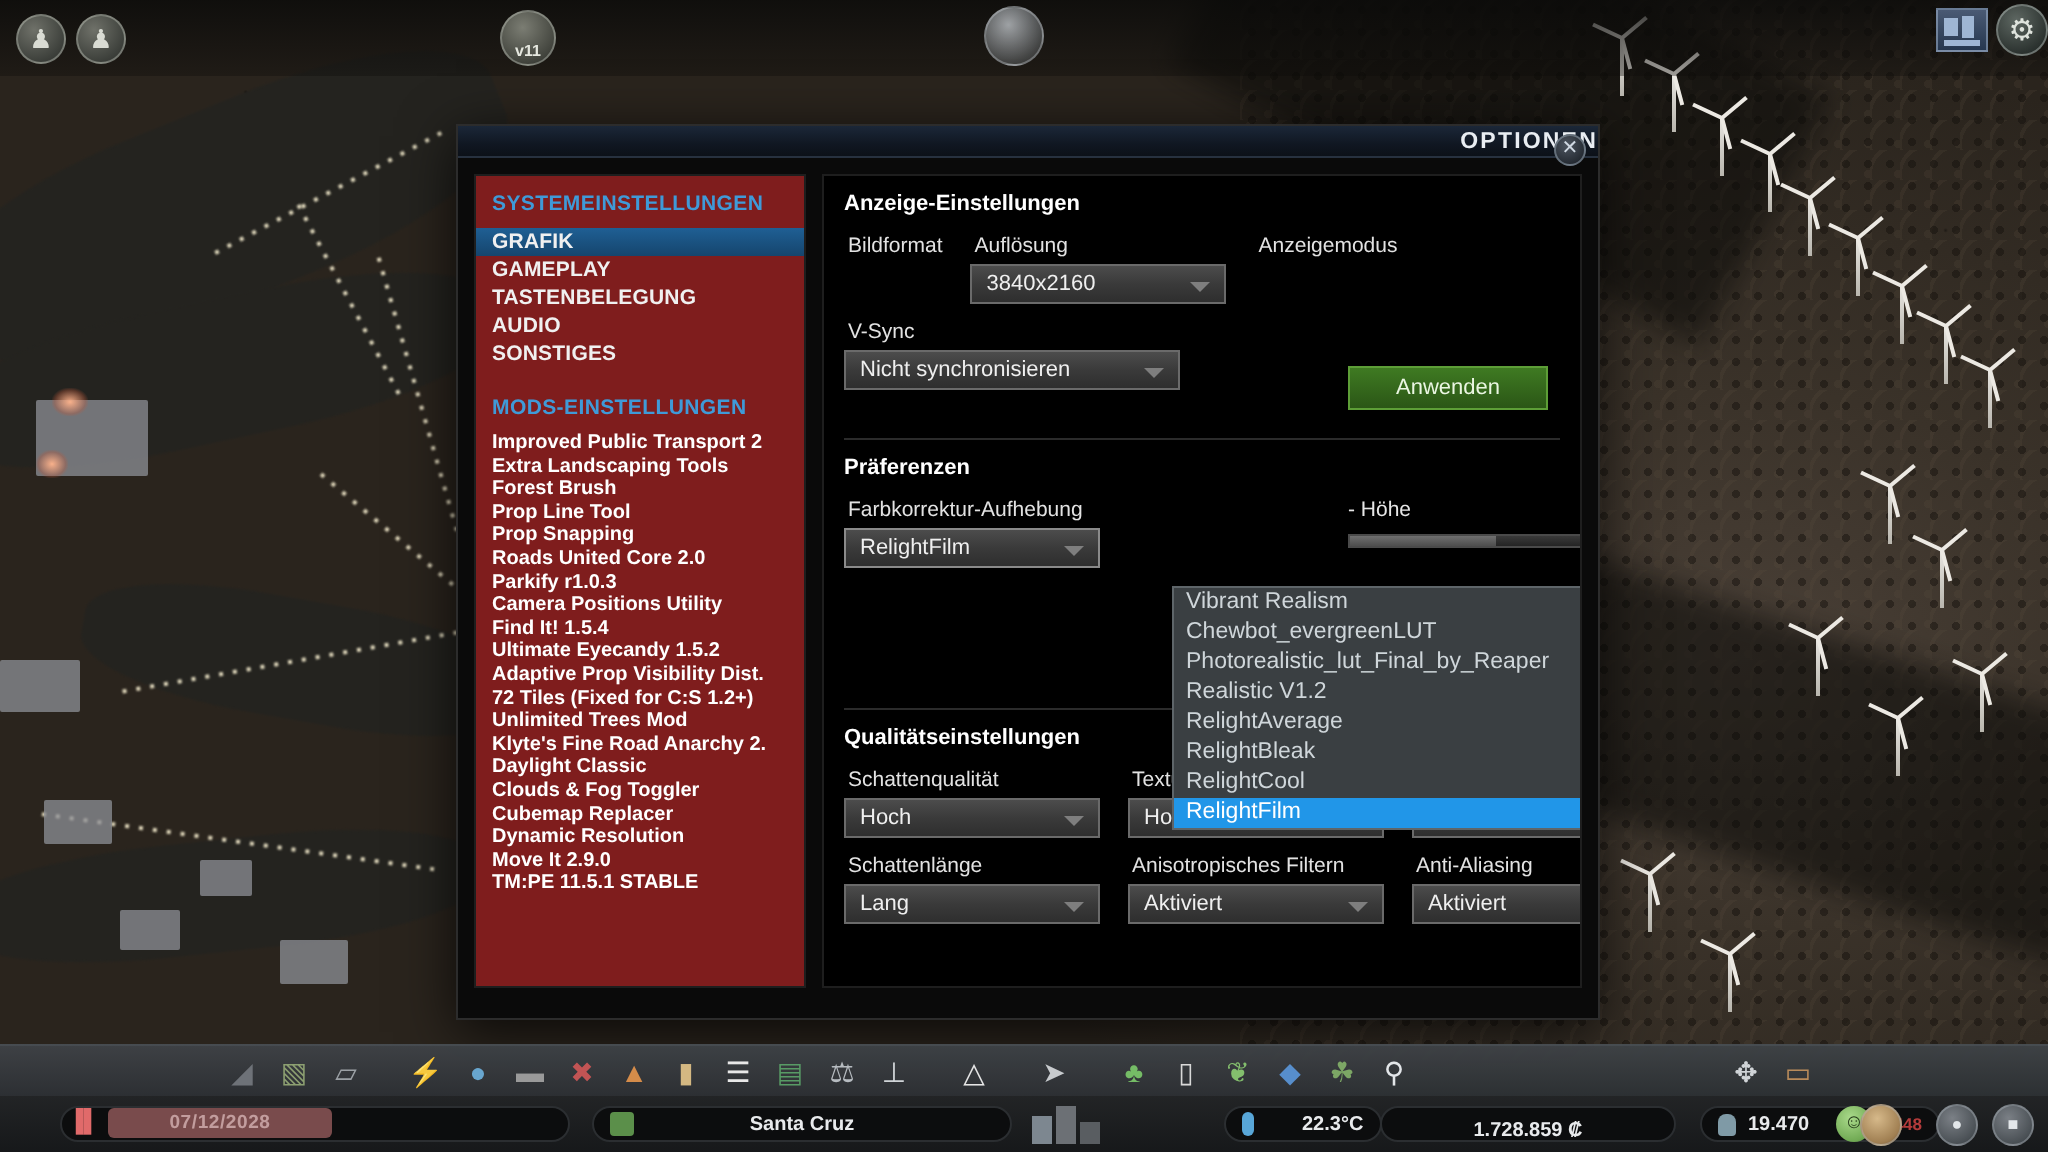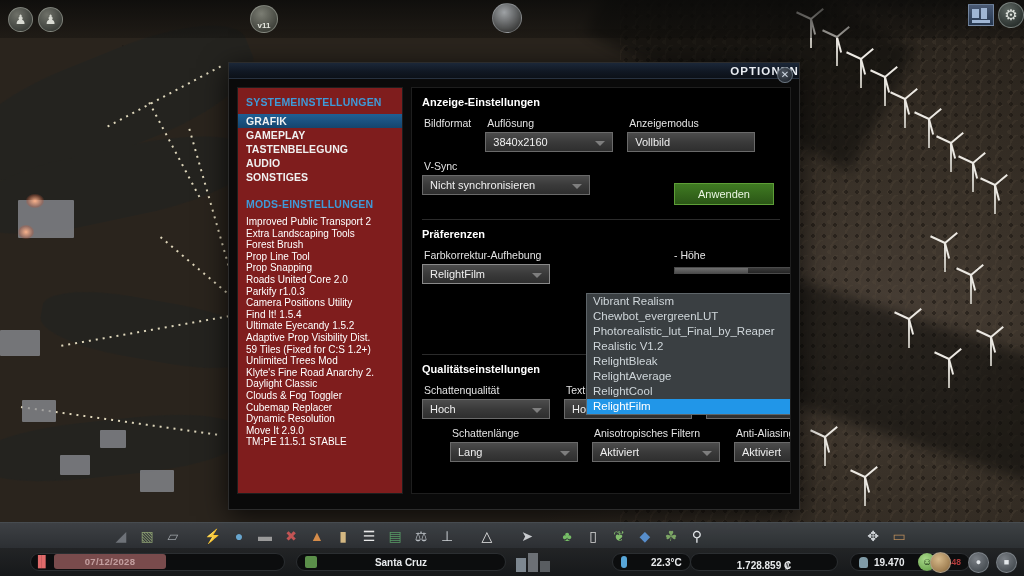--- a/index.html
+++ b/index.html
@@ -468,10 +468,6 @@
           </div>
           <div class="field">
             <div class="field-label">Anzeigemodus</div>
-            <div class="combo">
-              <span>Vollbild</span>
-
-            </div>
           </div>
         </div>
 

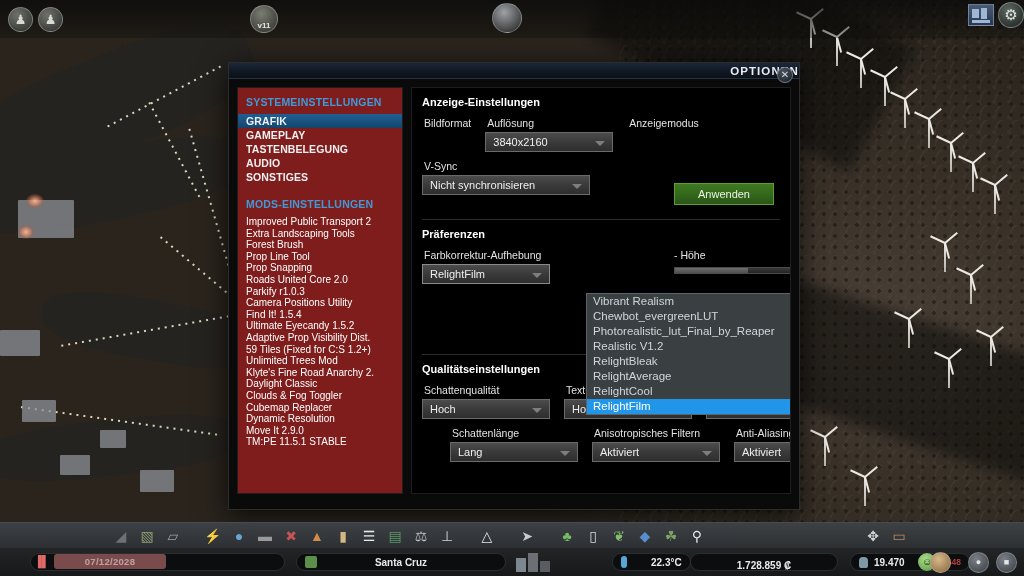--- a/index.html
+++ b/index.html
@@ -152,7 +152,7 @@
   .side-item.sel { background: linear-gradient(180deg,#1f5f94,#15456d); }
   .mods-gap { height:14px; }
   .mod-item {
-    color:#ffffff; font-size:10px; font-weight:normal;
+    color:#ffffff; font-size:10px; font-weight:bold;
     padding:0 8px; line-height:11.6px; white-space:nowrap; overflow:hidden;
   }
 

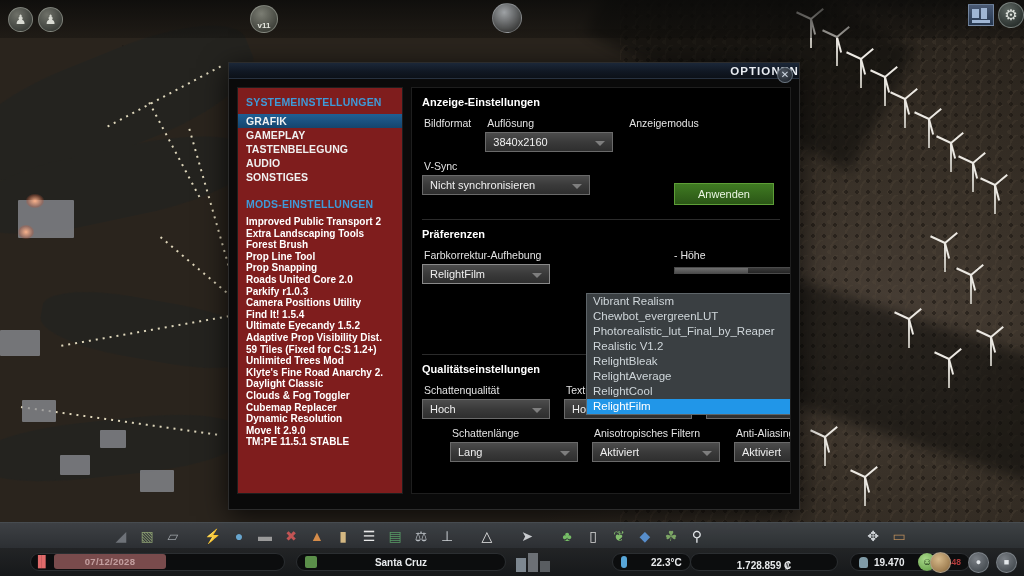--- a/index.html
+++ b/index.html
@@ -440,7 +440,7 @@
         <div class="mod-item">Find It! 1.5.4</div>
         <div class="mod-item">Ultimate Eyecandy 1.5.2</div>
         <div class="mod-item">Adaptive Prop Visibility Dist.</div>
-        <div class="mod-item">59 Tiles (Fixed for C:S 1.2+)</div>
+        <div class="mod-item">72 Tiles (Fixed for C:S 1.2+)</div>
         <div class="mod-item">Unlimited Trees Mod</div>
         <div class="mod-item">Klyte's Fine Road Anarchy 2.</div>
         <div class="mod-item">Daylight Classic</div>

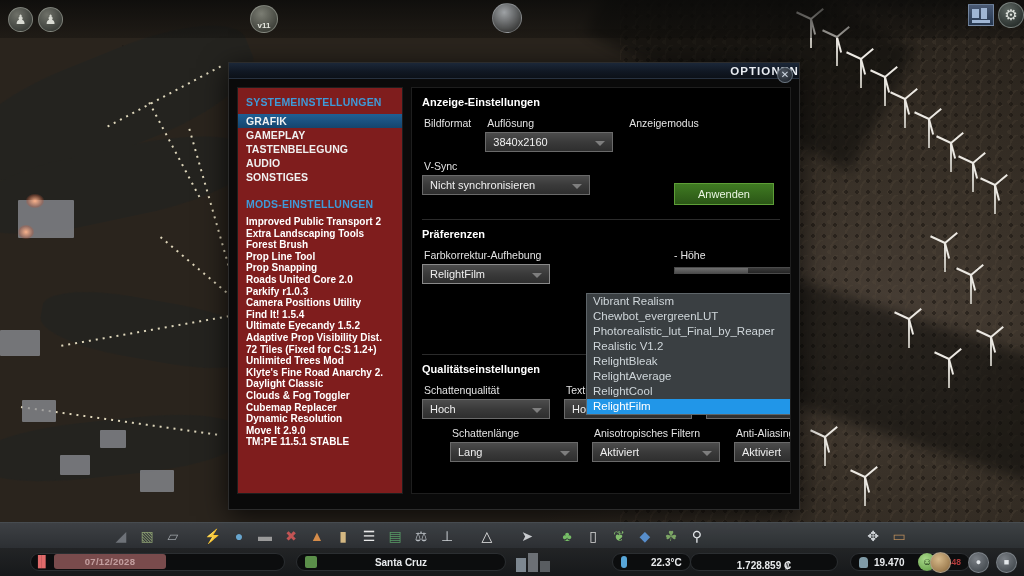--- a/index.html
+++ b/index.html
@@ -558,8 +558,8 @@
           <div class="opt">Chewbot_evergreenLUT</div>
           <div class="opt">Photorealistic_lut_Final_by_Reaper</div>
           <div class="opt">Realistic V1.2</div>
+          <div class="opt">RelightAverage</div>
           <div class="opt">RelightBleak</div>
-          <div class="opt">RelightAverage</div>
           <div class="opt">RelightCool</div>
           <div class="opt sel">RelightFilm</div>
 

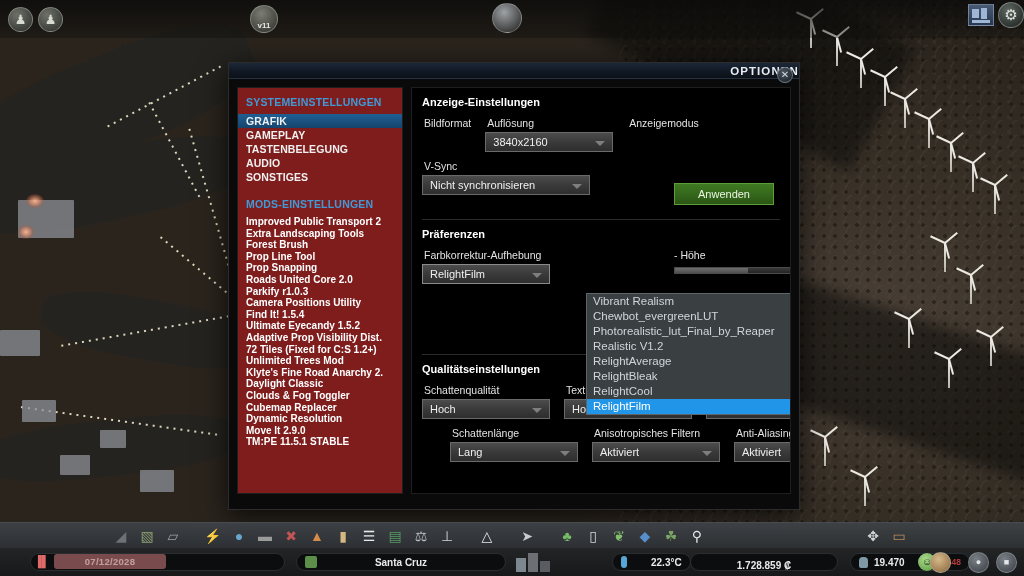--- a/index.html
+++ b/index.html
@@ -529,7 +529,7 @@
           </div>
         </div>
 
-        <div class="field-row" style="margin-top:8px;margin-left:28px;">
+        <div class="field-row" style="margin-top:8px;">
           <div class="field">
             <div class="field-label">Schattenlänge</div>
             <div class="combo">

